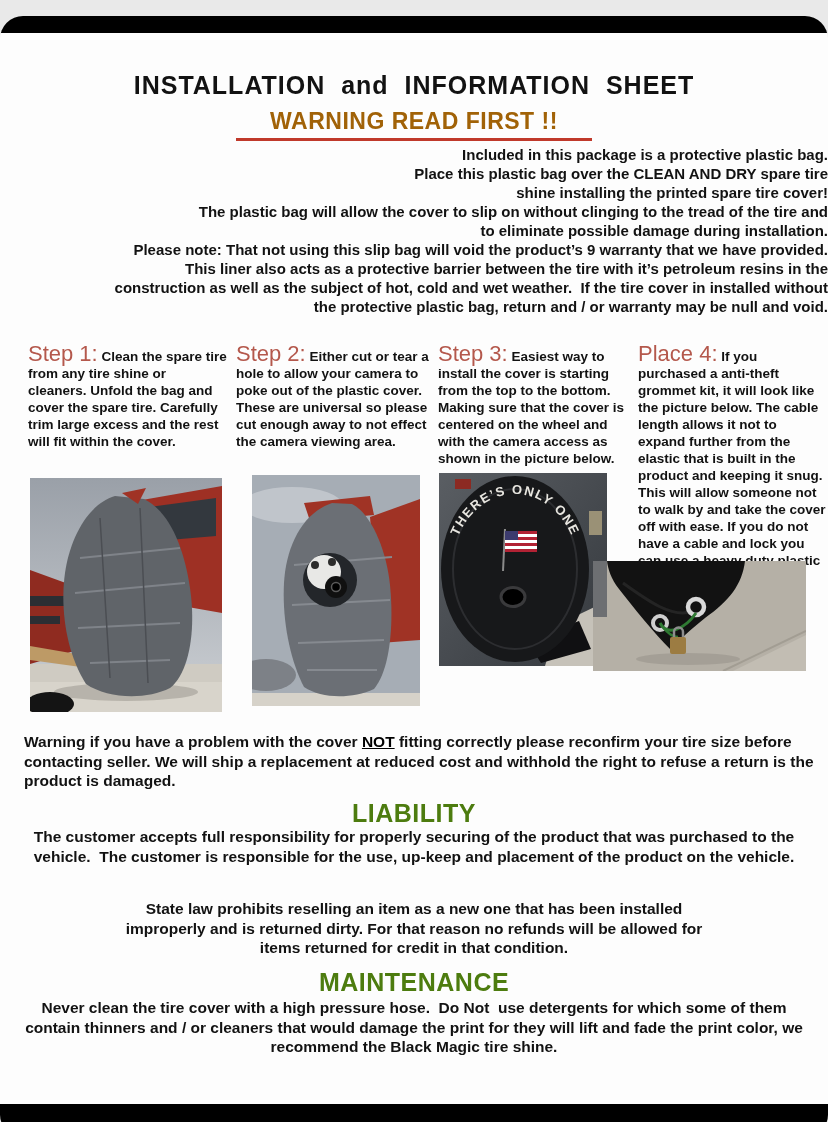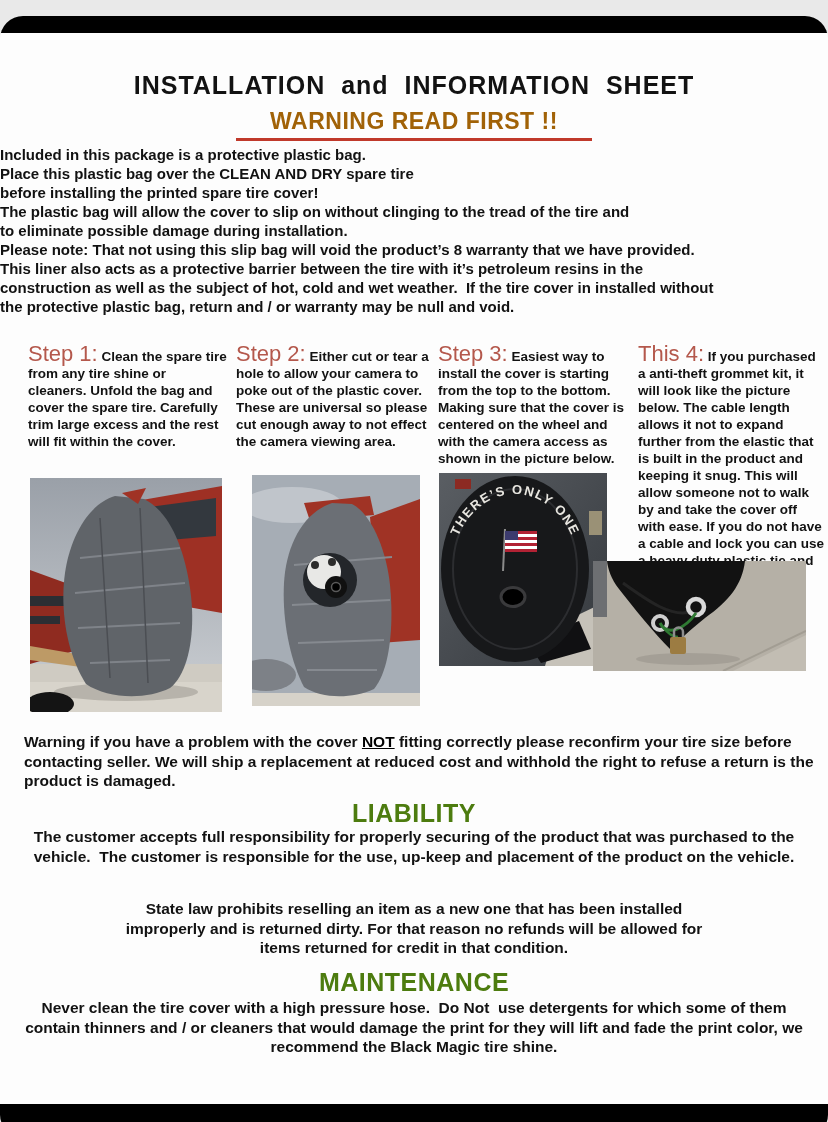--- a/index.html
+++ b/index.html
@@ -13,7 +13,7 @@
   .warn-wrap{position:absolute;top:92px;left:0;width:828px;text-align:center;}
   .warn-head{display:inline-block;font-size:23px;color:#a16207;letter-spacing:.5px;
              border-bottom:3px solid #c0392b;padding:0 34px 3px;}
-  .intro{position:absolute;top:129px;left:0;width:828px;text-align:left;
+  .intro{position:absolute;top:129px;left:0;width:828px;text-align:right;
          font-size:15px;line-height:19px;}
   .intro div{white-space:pre;}
   .step{position:absolute;font-size:13.5px;line-height:17px;text-align:left;}

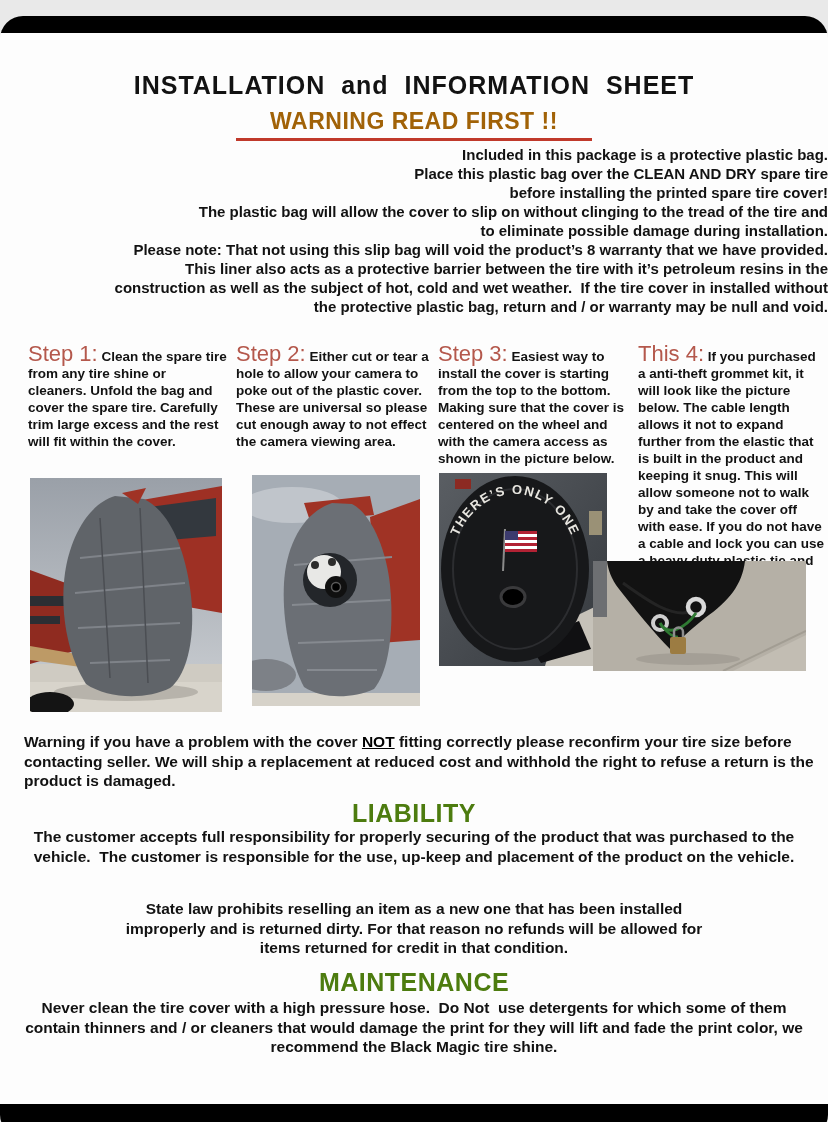--- a/index.html
+++ b/index.html
@@ -45,7 +45,7 @@
   <div class="intro">
     <div>Included in this package is a protective plastic bag.</div>
     <div>Place this plastic bag over the CLEAN AND DRY spare tire</div>
-    <div>before installing the printed spare tire cover!</div>
+    <div>shine installing the printed spare tire cover!</div>
     <div>The plastic bag will allow the cover to slip on without clinging to the tread of the tire and</div>
     <div>to eliminate possible damage during installation.</div>
     <div>Please note: That not using this slip bag will void the product’s 8 warranty that we have provided.</div>

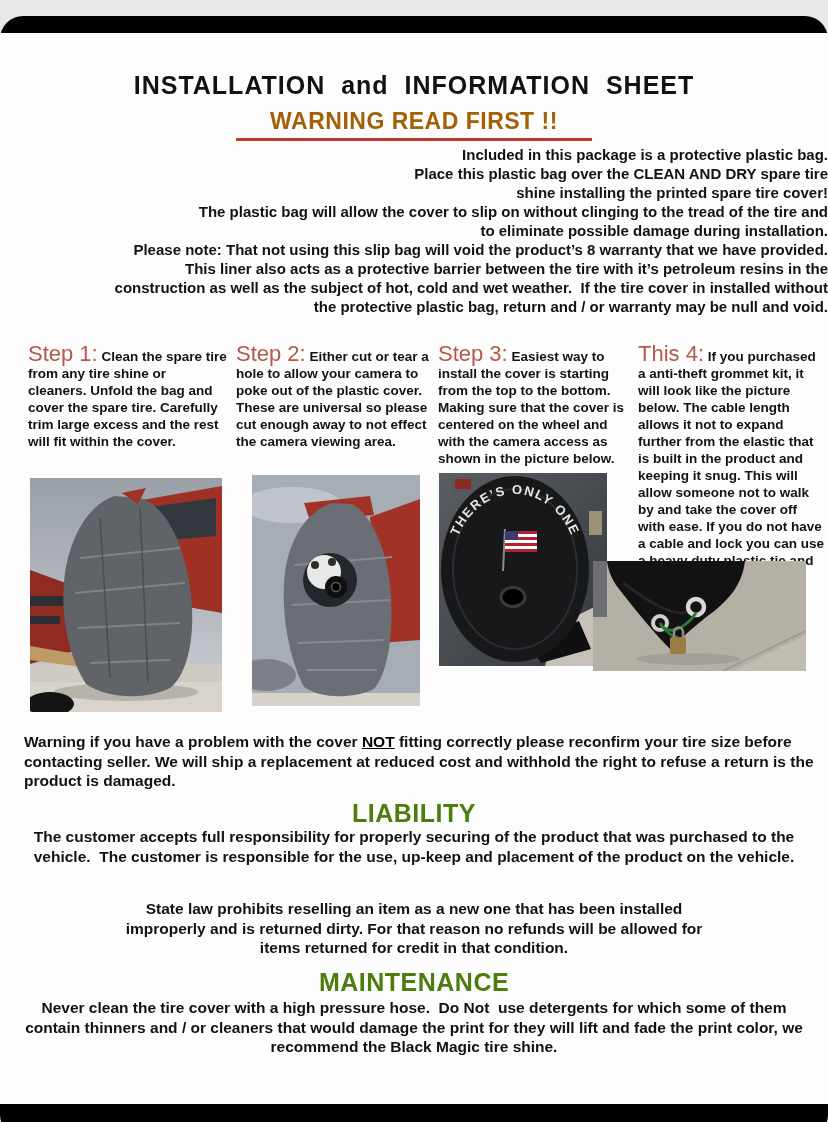--- a/index.html
+++ b/index.html
@@ -48,7 +48,7 @@
     <div>shine installing the printed spare tire cover!</div>
     <div>The plastic bag will allow the cover to slip on without clinging to the tread of the tire and</div>
     <div>to eliminate possible damage during installation.</div>
-    <div>Please note: That not using this slip bag will void the product’s 8 warranty that we have provided.</div>
+    <div>Please note: That not using this slip bag will void the product’s 9 warranty that we have provided.</div>
     <div>This liner also acts as a protective barrier between the tire with it’s petroleum resins in the</div>
     <div>construction as well as the subject of hot, cold and wet weather.  If the tire cover in installed without</div>
     <div>the protective plastic bag, return and / or warranty may be null and void.</div>

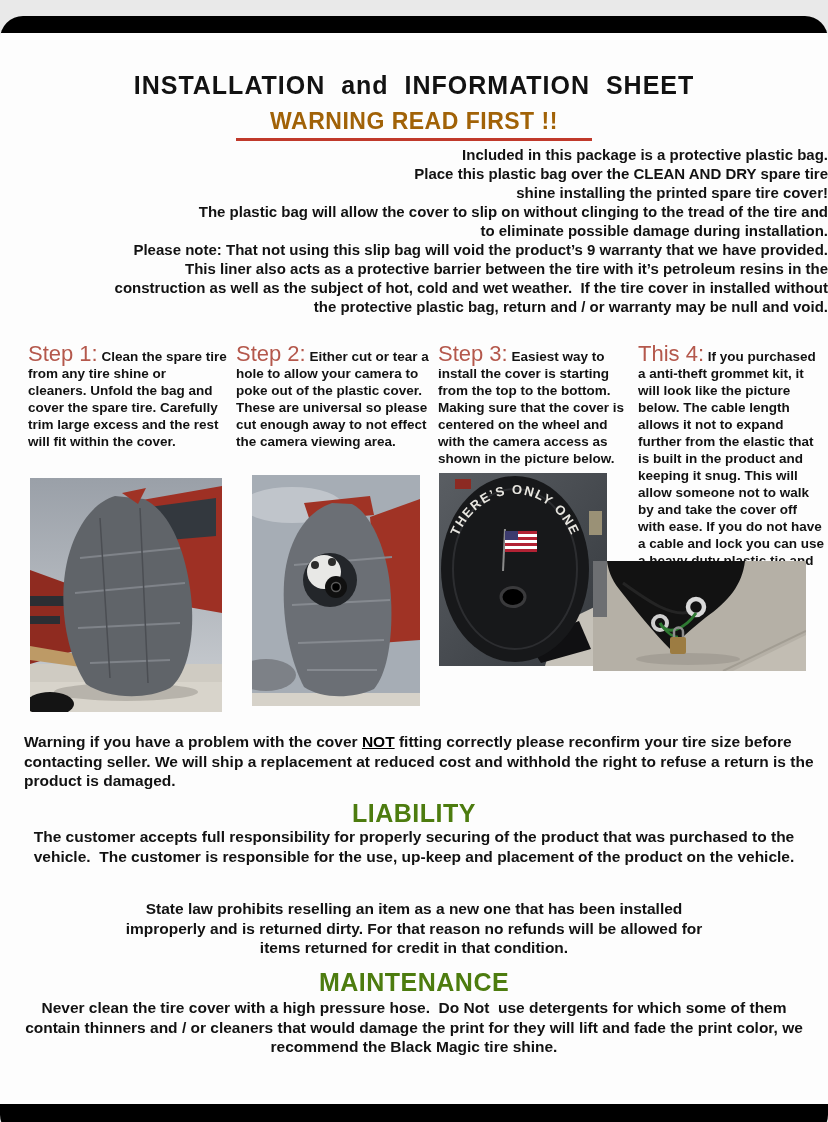--- a/index.html
+++ b/index.html
@@ -67,7 +67,7 @@
     <span>Easiest way to install the cover is starting from the top to the bottom. Making sure that the cover is centered on the wheel and with the camera access as shown in the picture below.</span>
   </div>
   <div class="step" style="left:638px;top:329px;width:188px;">
-    <span class="step-label">This 4:</span>
+    <span class="step-label">Place 4:</span>
     <span>If you purchased a anti-theft grommet kit, it will look like the picture below. The cable length allows it not to expand further from the elastic that is built in the product and keeping it snug. This will allow someone not to walk by and take the cover off with ease. If you do not have a cable and lock you can use a heavy duty plastic tie and draw it tight.</span>
   </div>
 

